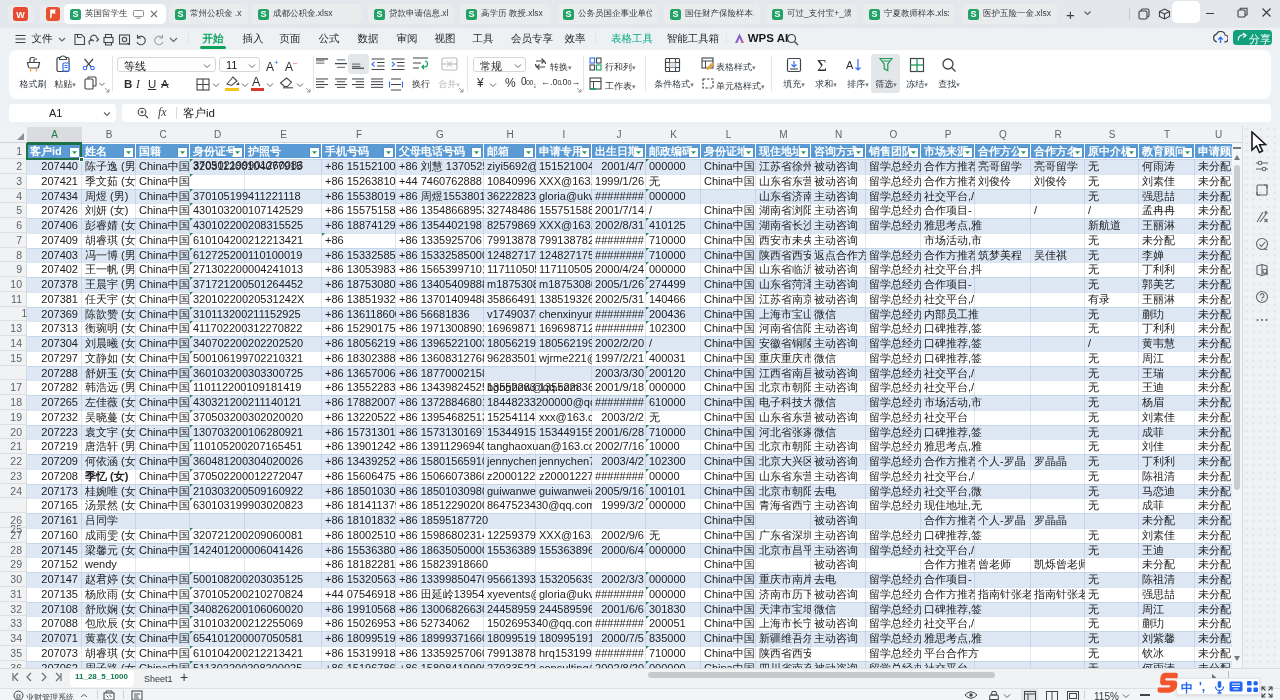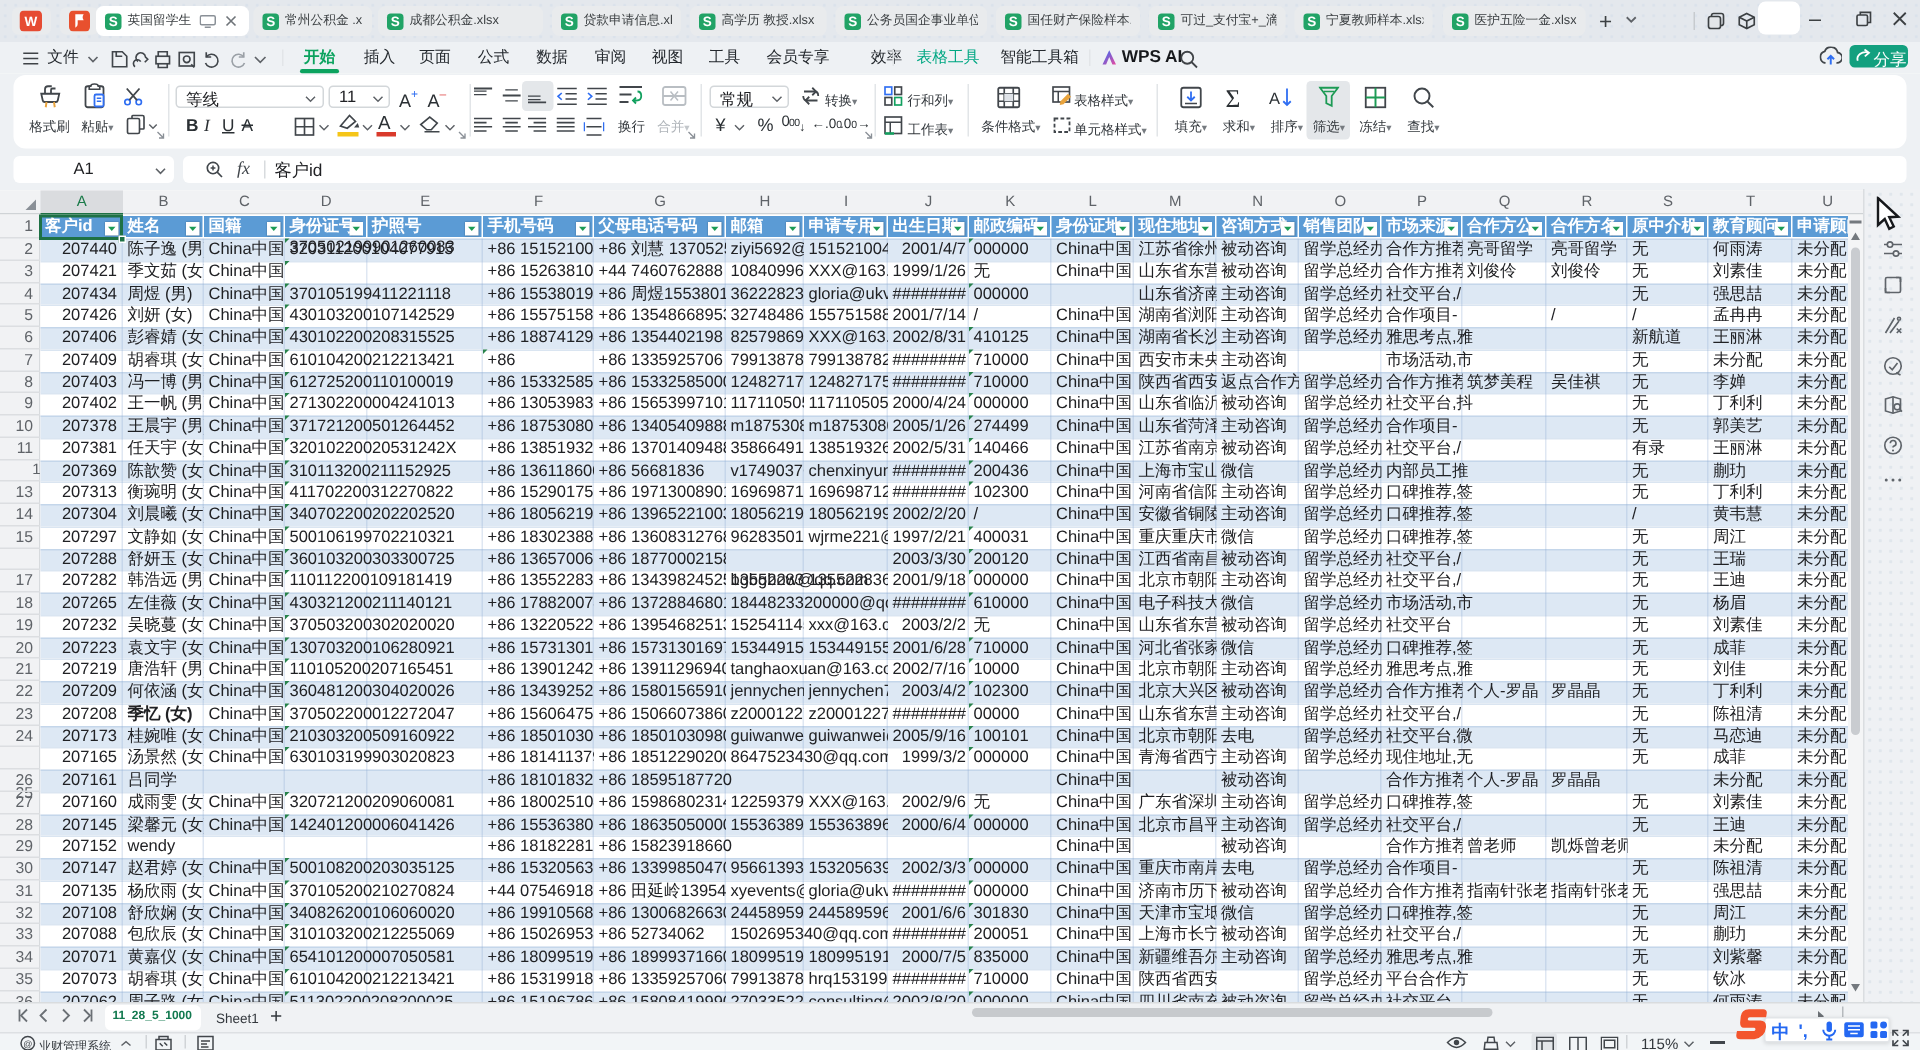--- a/index.html
+++ b/index.html
@@ -180,7 +180,7 @@
 <div class="mi" style="left:431px;width:28px;">视图</div>
 <div class="mi" style="left:469px;width:28px;">工具</div>
 <div class="mi" style="left:506px;width:52px;">会员专享</div>
-<div class="mi" style="left:577px;width:28px;">效率</div>
+<div class="mi" style="left:561px;width:28px;">效率</div>
 <div class="abs sep" style="left:595px;top:33px;height:11px;"></div>
 <div class="mi" style="left:607px;width:50px;color:#00a783;">表格工具</div>
 <div class="mi" style="left:662px;width:62px;">智能工具箱</div>

